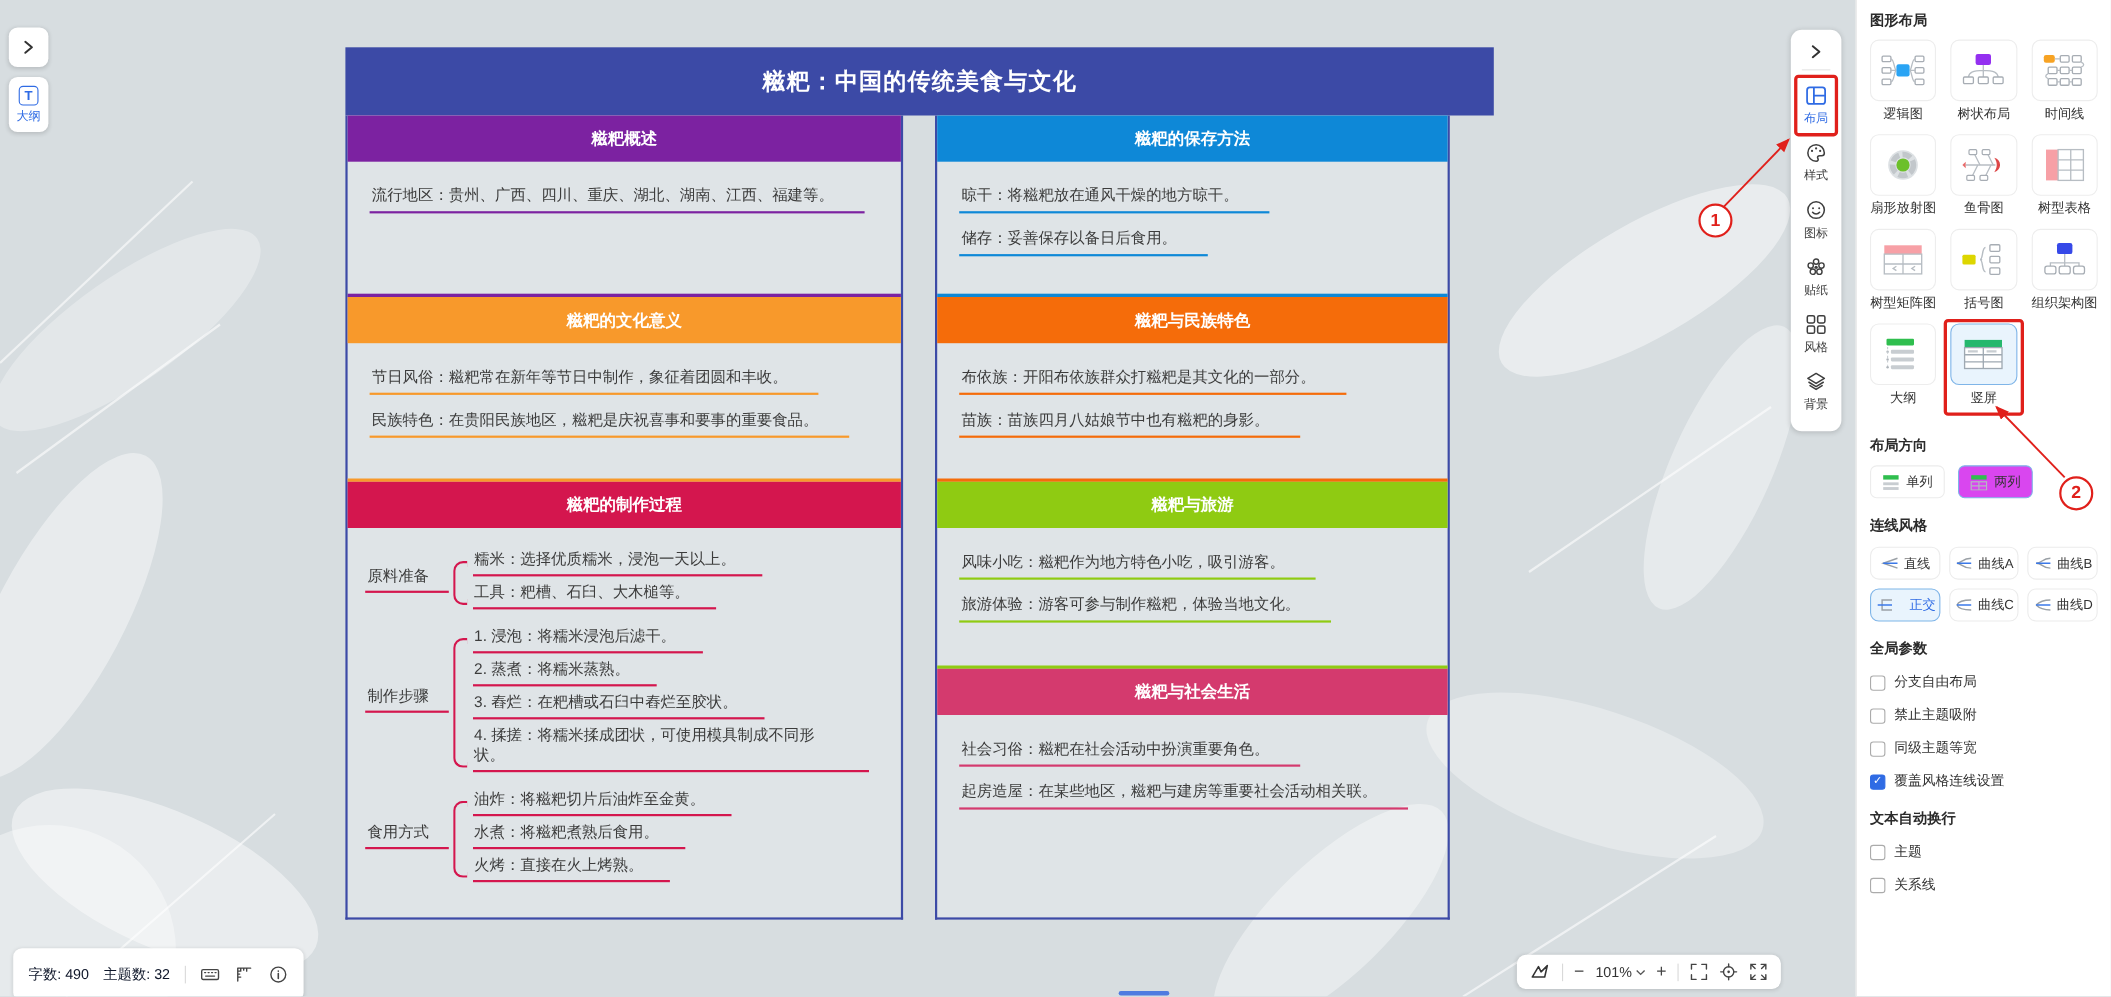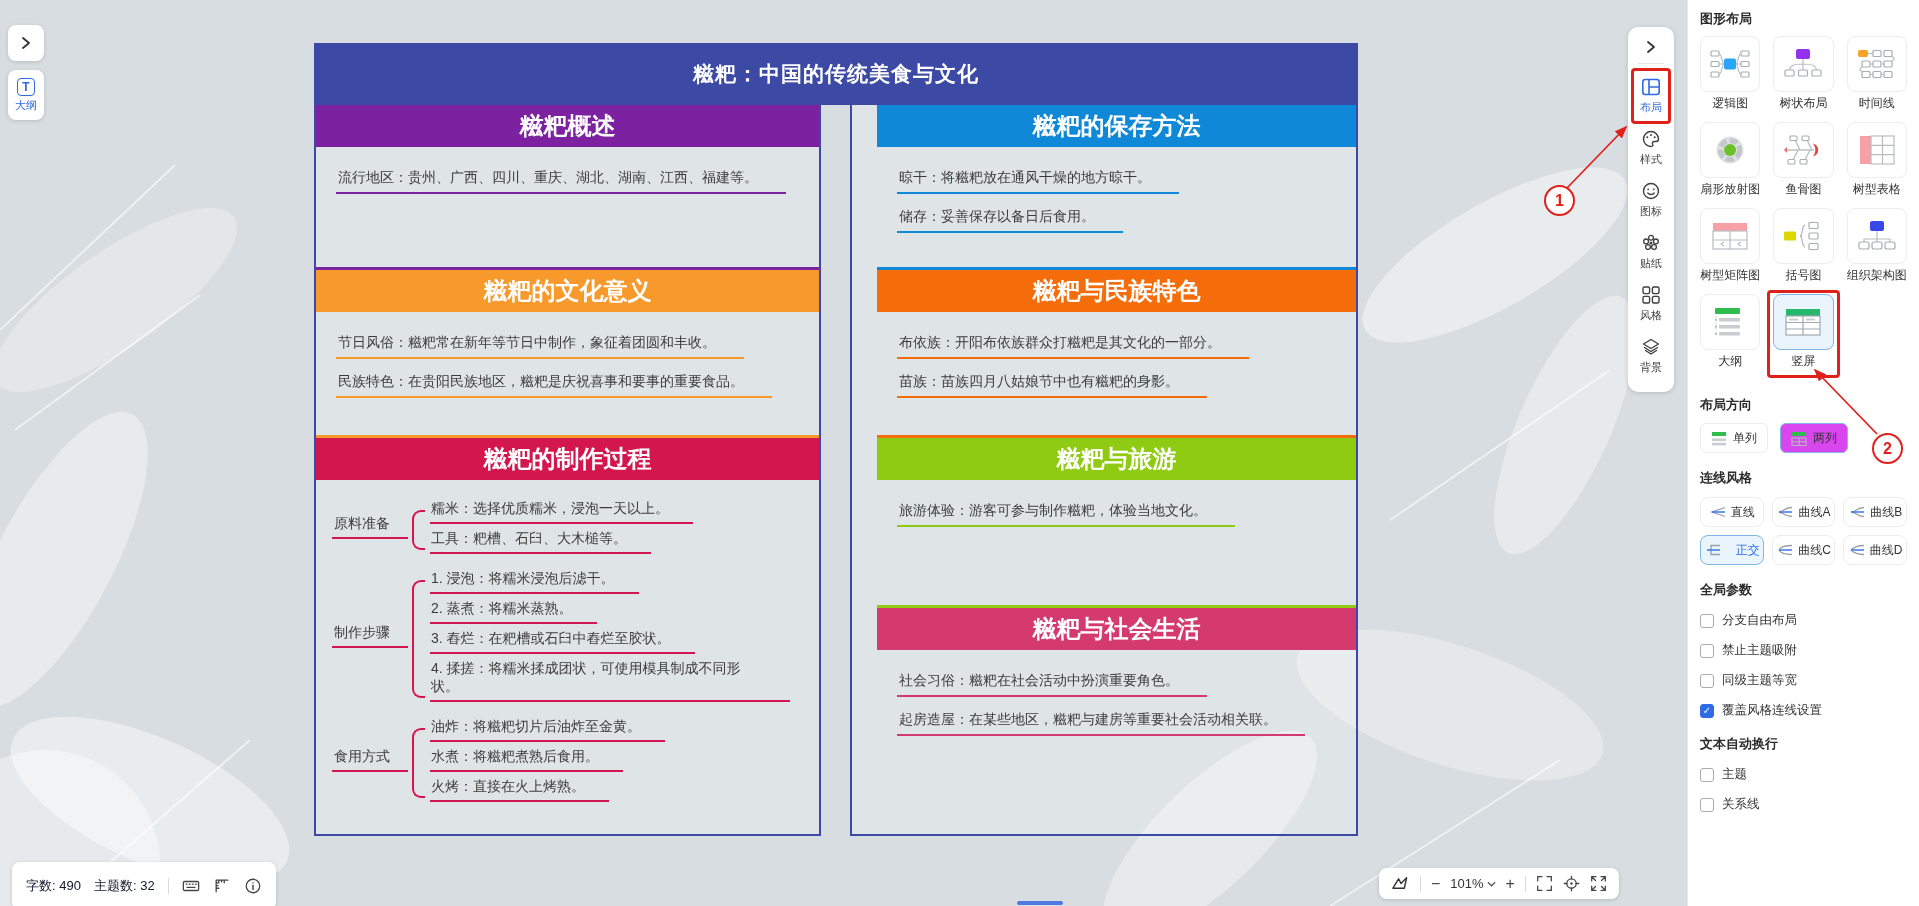--- a/index.html
+++ b/index.html
@@ -31,7 +31,7 @@
   .mcol.right { width:508px;padding-left:25px; }
   .msection { border-bottom:3px solid var(--c); }
   .msection:last-child { border-bottom:none; }
-  .mhead { height:42px; background:var(--c); color:#fff; font-size:24px; font-weight:bold;
+  .mhead { height:42px; background:var(--c); color:#fff; font-size:15px; font-weight:bold;
     display:flex; align-items:center; justify-content:center; cursor:pointer; }
   .mbody { padding-top:22px; }
   .mitem { font-size:14px; color:#3c3c3c; width:max-content; max-width:94%;

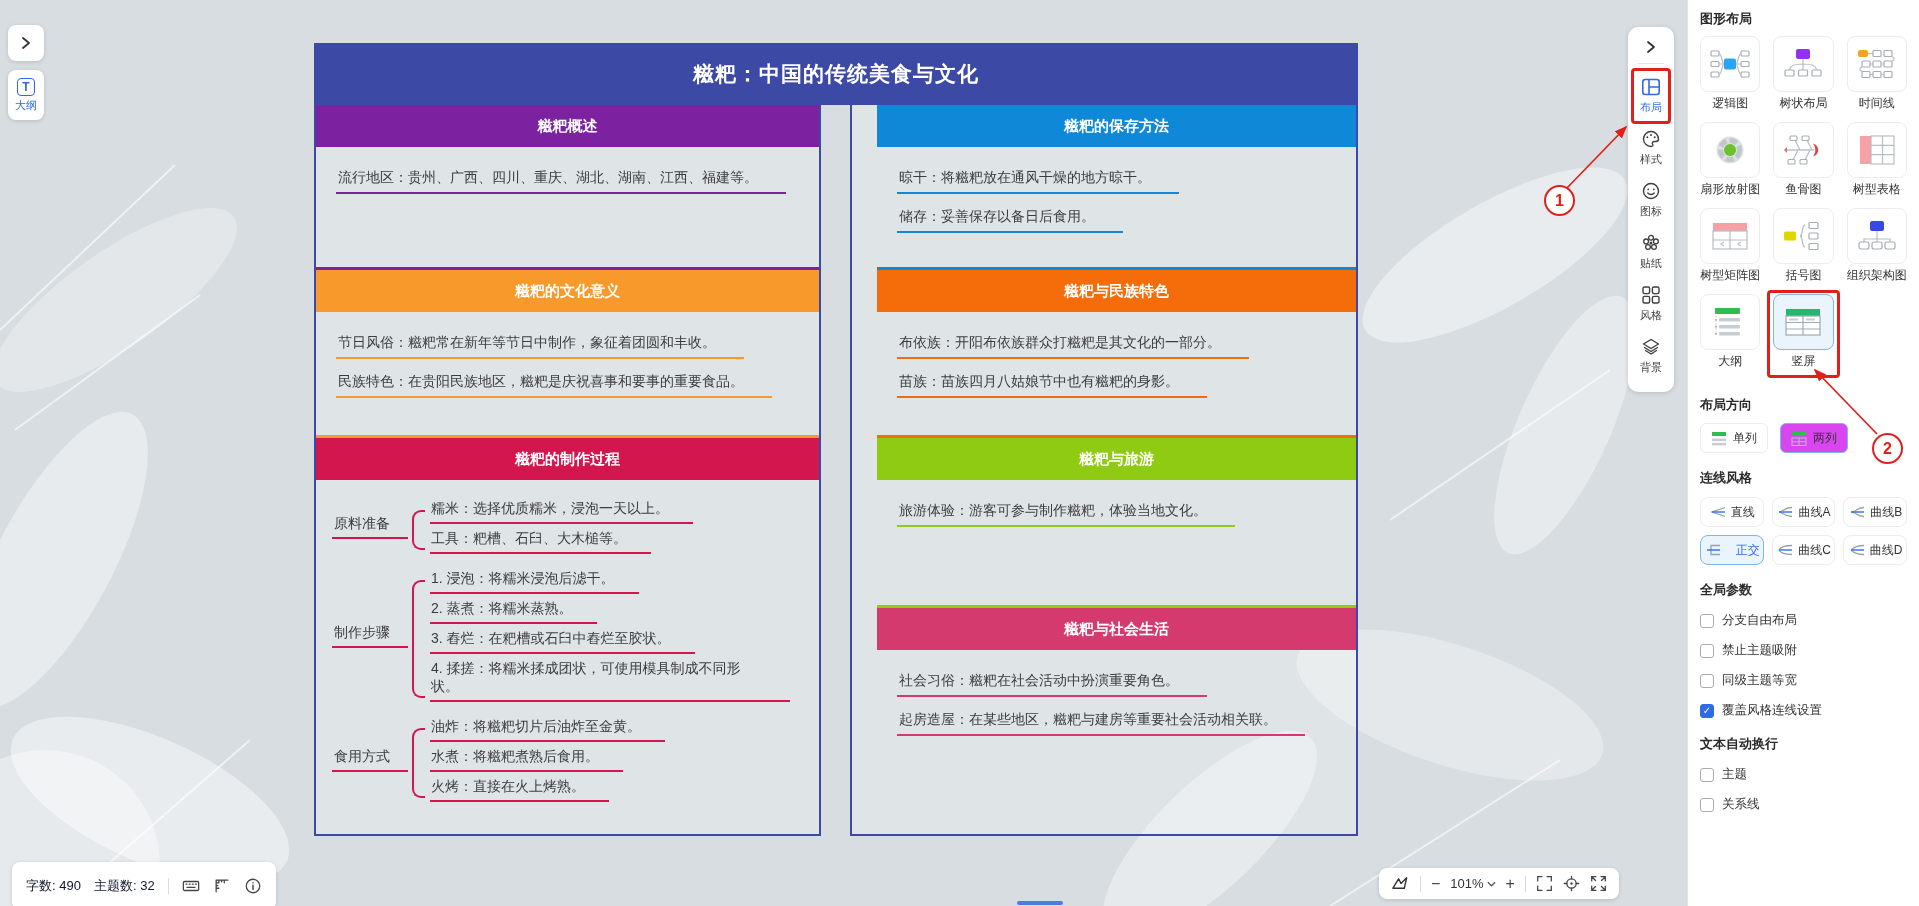--- a/index.html
+++ b/index.html
@@ -28,7 +28,7 @@
   .map-cols { display:flex; gap:29px; }
   .mcol { width:507px; border:2px solid #3c4aa6; border-top:none;
     background:rgba(255,255,255,.22); }
-  .mcol.right { width:508px;padding-left:25px; }
+  .mcol.right { width:468px; }
   .msection { border-bottom:3px solid var(--c); }
   .msection:last-child { border-bottom:none; }
   .mhead { height:42px; background:var(--c); color:#fff; font-size:15px; font-weight:bold;

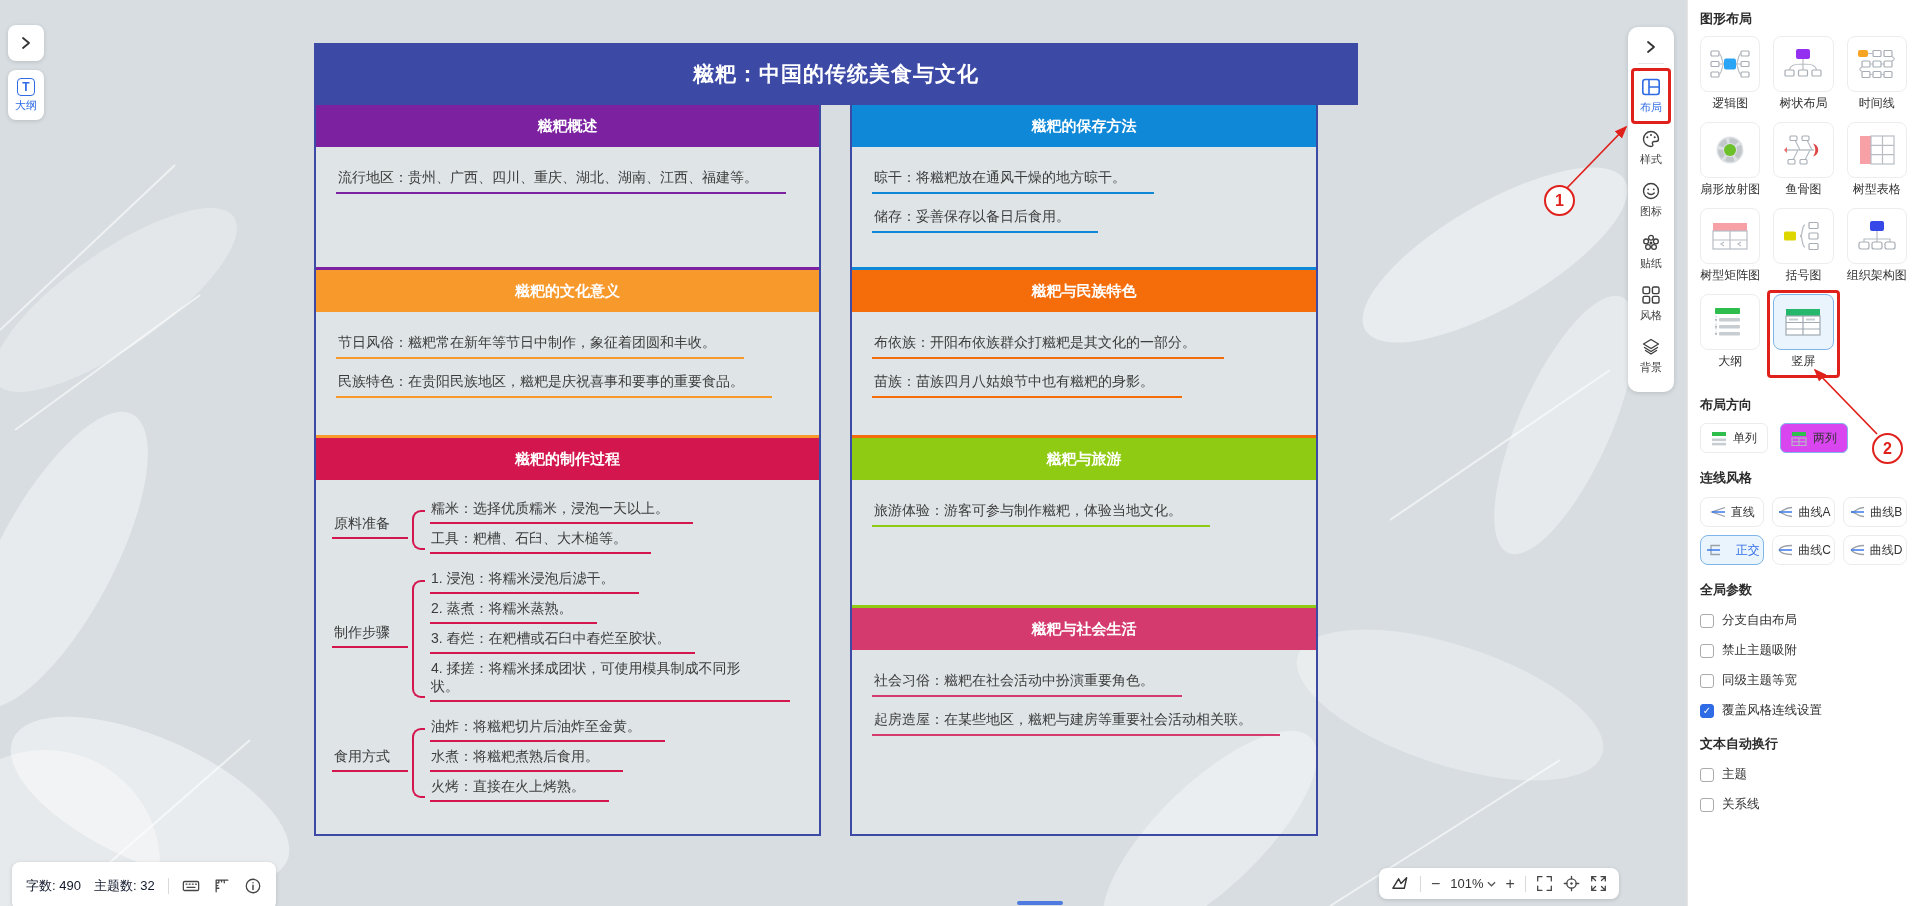--- a/index.html
+++ b/index.html
@@ -205,6 +205,7 @@
         <div class="msection h170" style="--c: #8fcb12;">
           <div class="mhead">糍粑与旅游</div>
           <div class="mbody">
+            <div class="mitem">风味小吃：糍粑作为地方特色小吃，吸引游客。</div>
             <div class="mitem">旅游体验：游客可参与制作糍粑，体验当地文化。</div>
           </div>
         </div>

